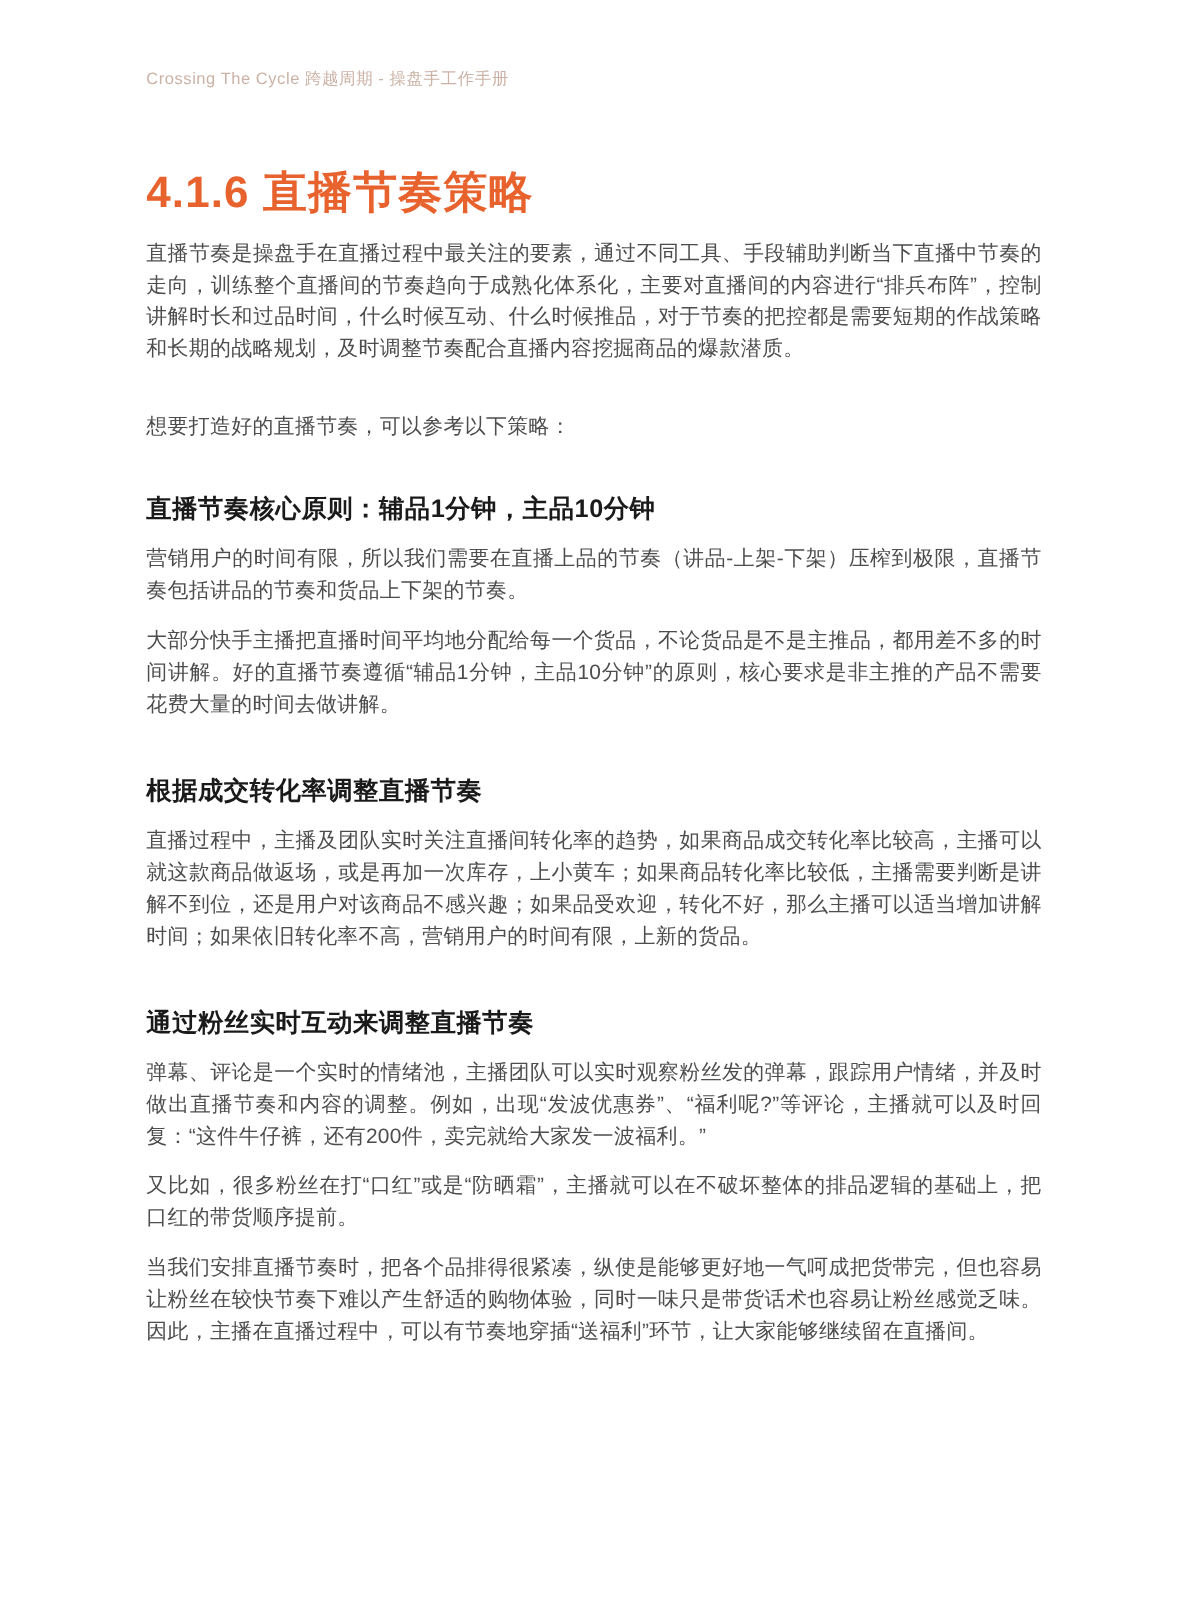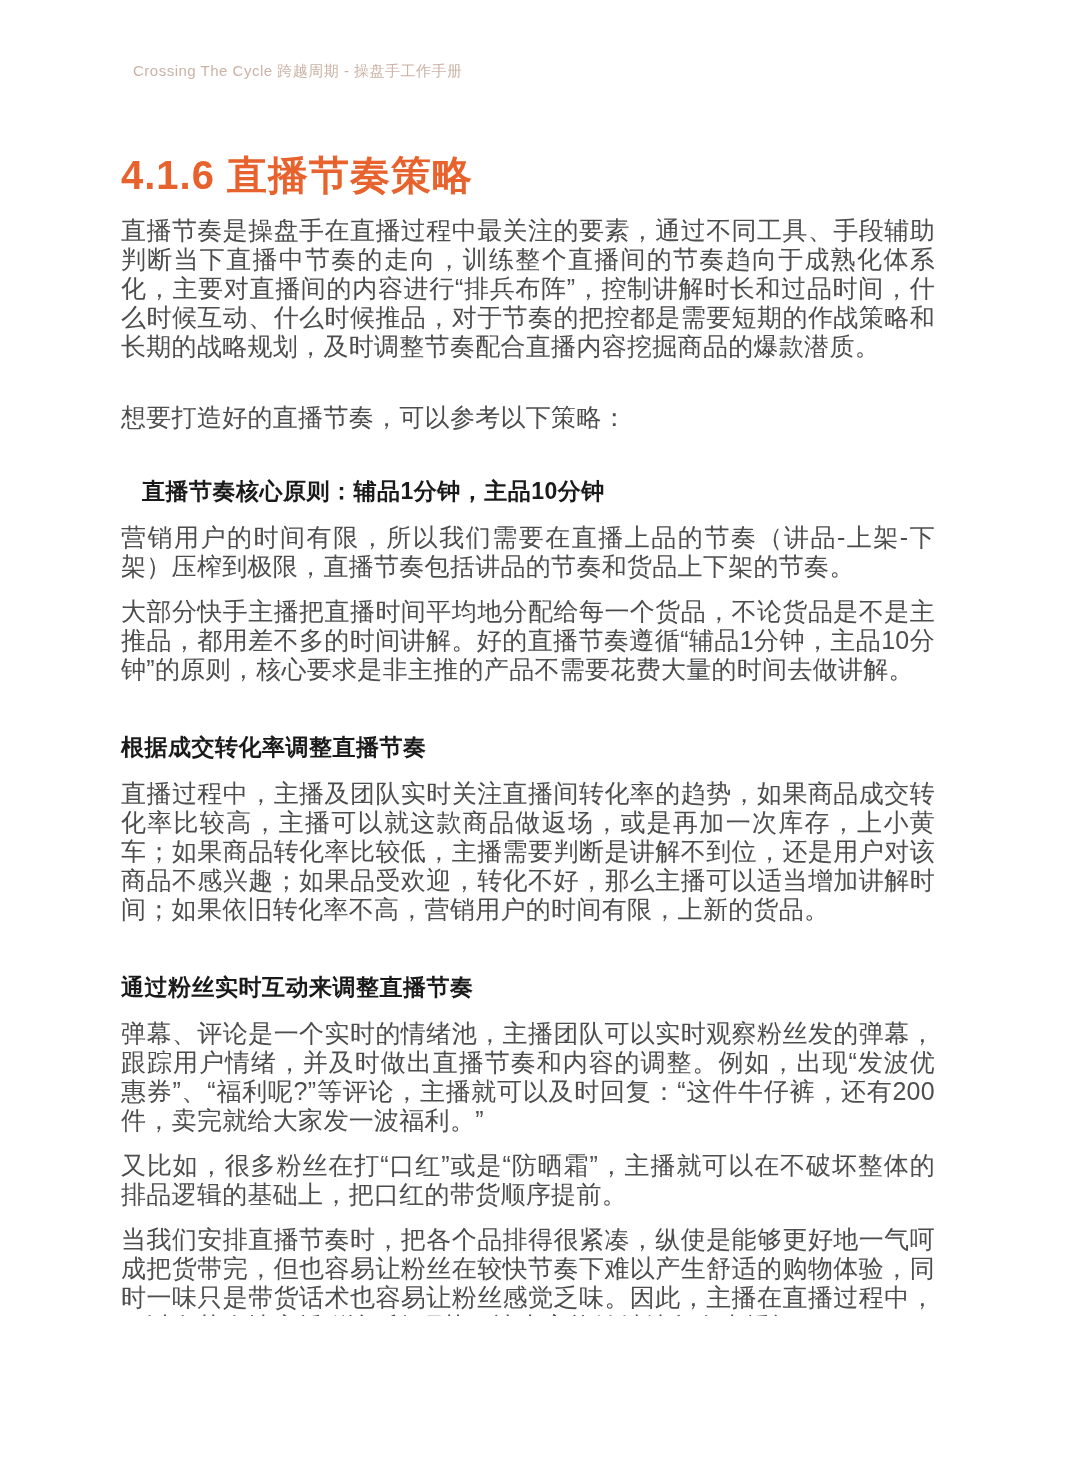--- a/index.html
+++ b/index.html
@@ -25,7 +25,7 @@
   }
   .content {
     position: absolute;
-    left: 121px;
+    left: 133px;
     top: 0;
     width: 814px;
   }

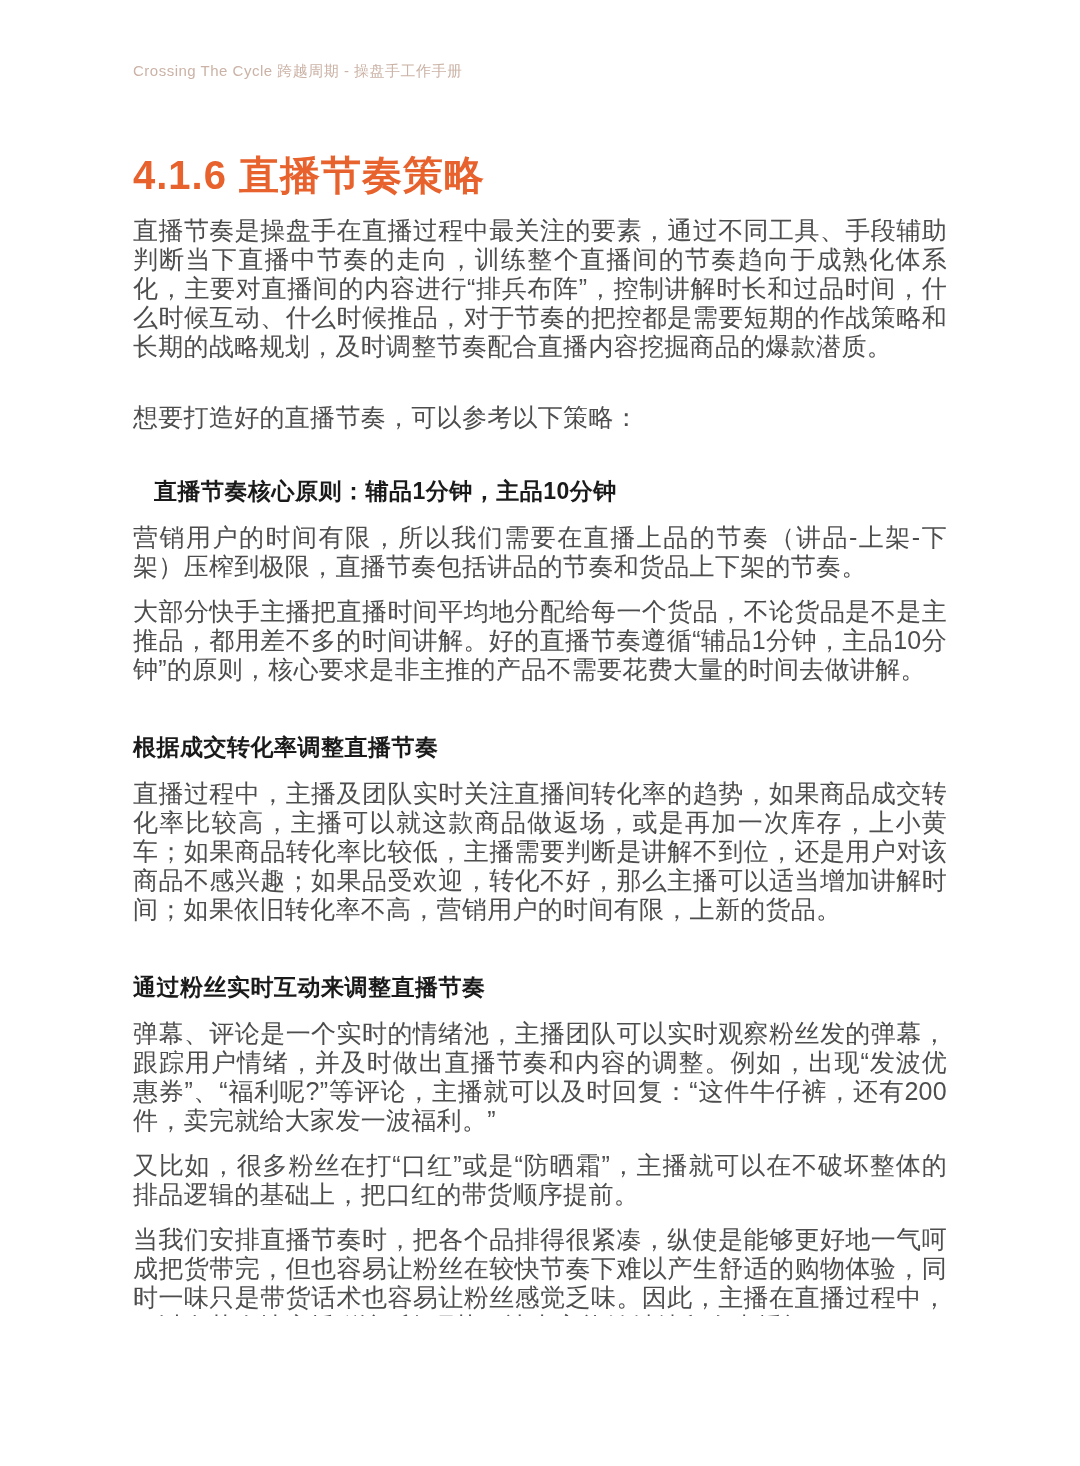--- a/index.html
+++ b/index.html
@@ -39,7 +39,7 @@
   }
   p.body-text {
     margin: 16px 0 0 0;
-    font-size: 25px;
+    font-size: 19px;
     line-height: 29px;
     color: #4d4d4d;
     text-align: justify;

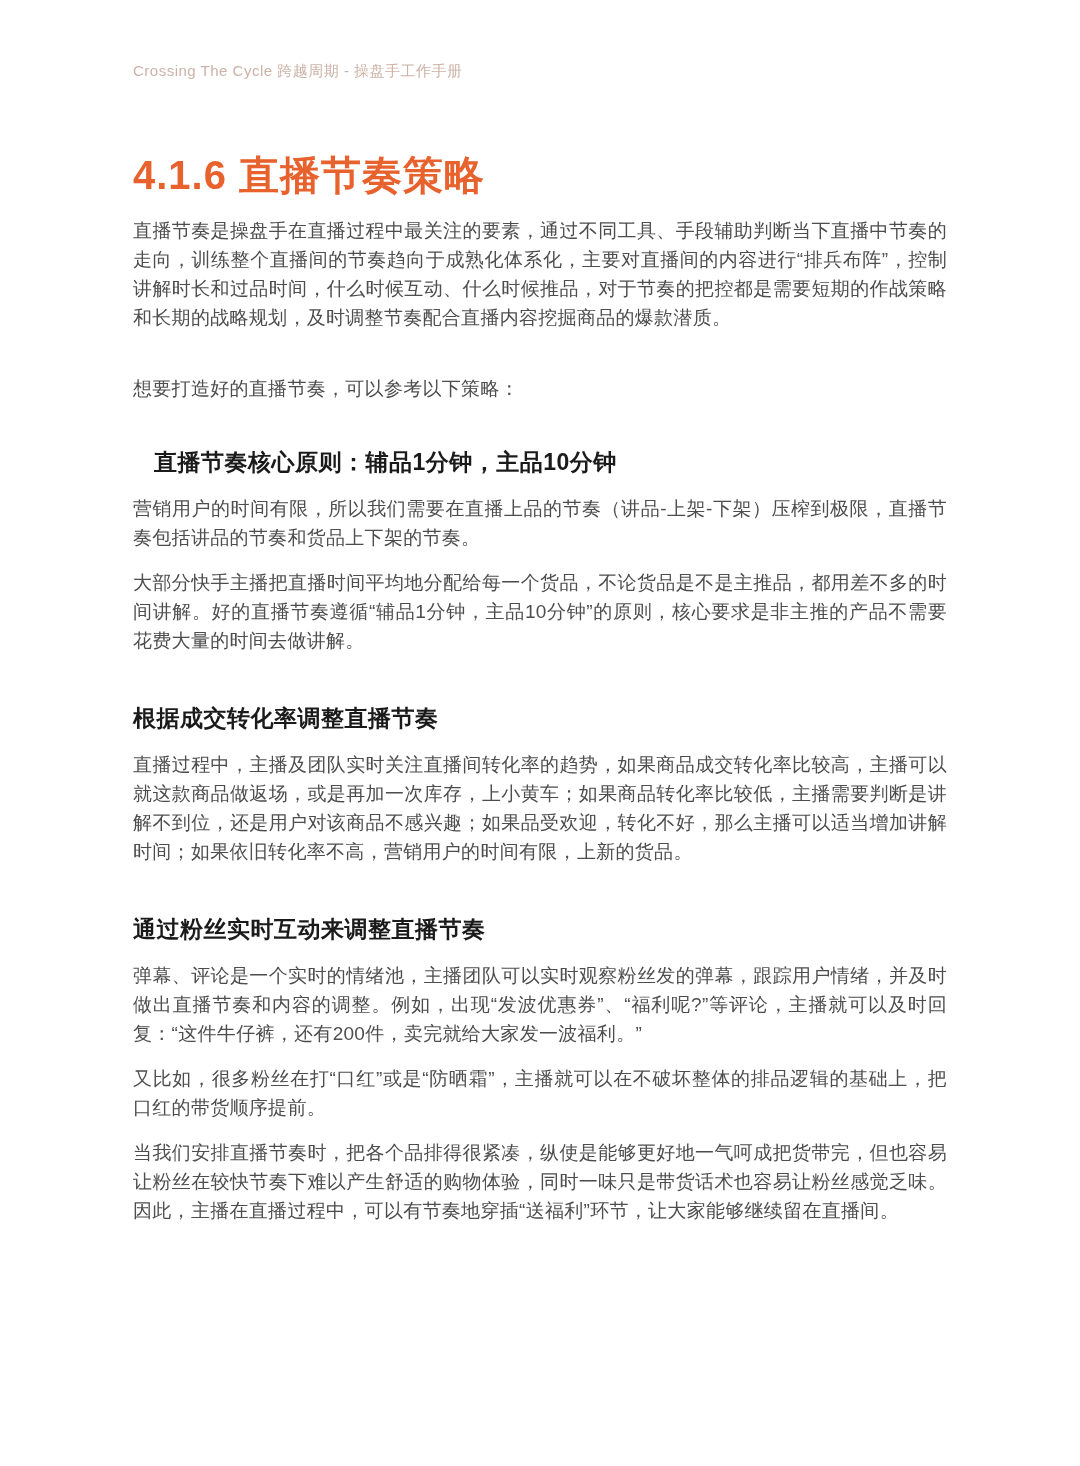--- a/index.html
+++ b/index.html
@@ -58,7 +58,6 @@
   }
   h2.first-heading {
     margin-top: 44px;
-    margin-left: 21px;
   }
   .page-footer {
     position: absolute;

